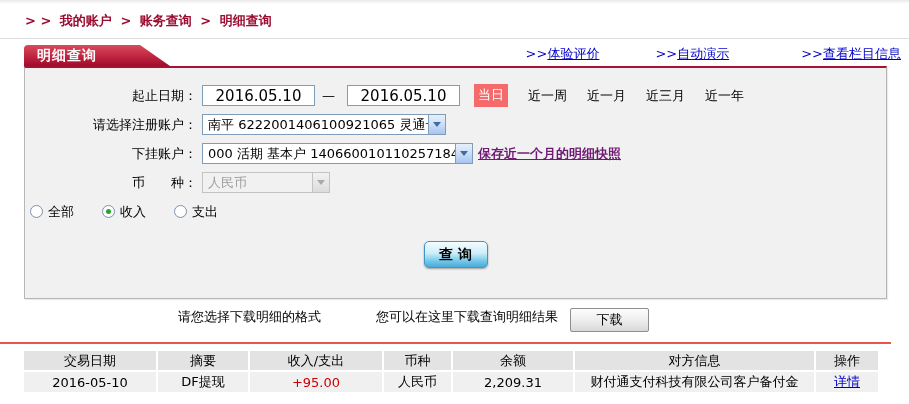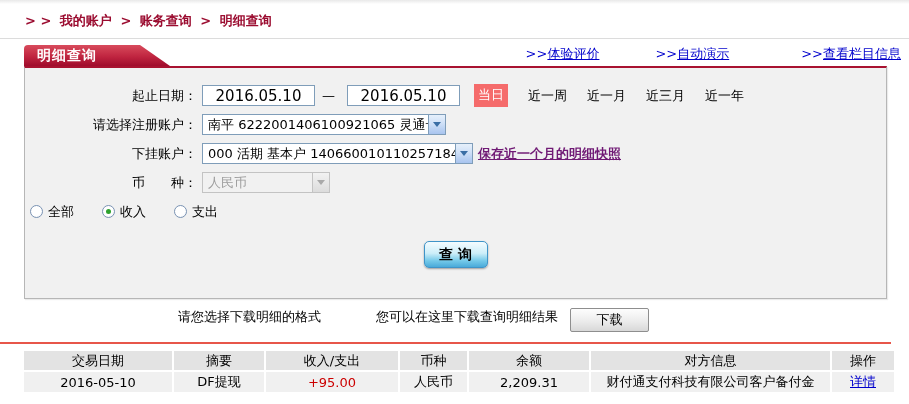--- a/index.html
+++ b/index.html
@@ -106,7 +106,7 @@
     padding: 0; overflow: hidden; white-space: nowrap; }
   table.detail th { background: #e3e3e3; height: 19px; }
   table.detail td { background: #f0f0f0; height: 20px; }
-  .c0 { width: 148px; } .c1 { width: 90px; } .c2 { width: 132px; } .c3 { width: 67px; }
+  .c0 { width: 132px; } .c1 { width: 90px; } .c2 { width: 132px; } .c3 { width: 67px; }
   .c4 { width: 120px; } .c5 { width: 239px; } .c6 { width: 62px; }
   .amount-pos { color: #cc0000; }
   .detail-link { color: #0000cc; text-decoration: underline; cursor: pointer; }

